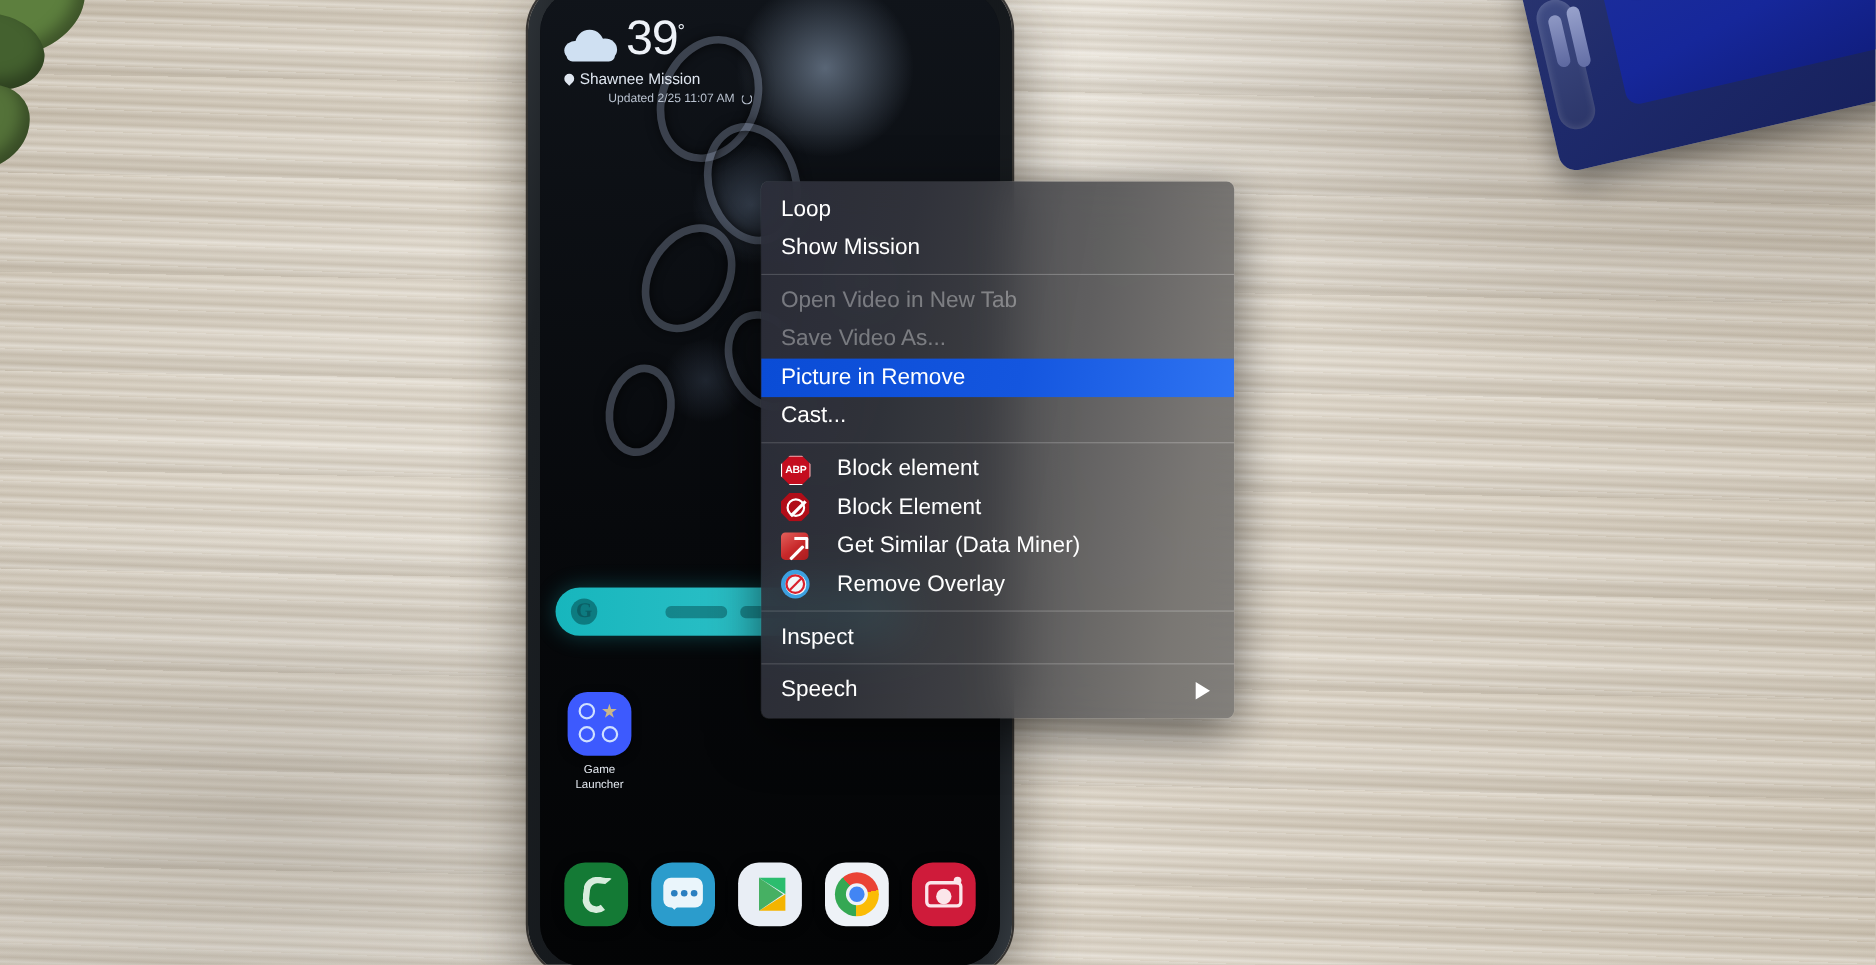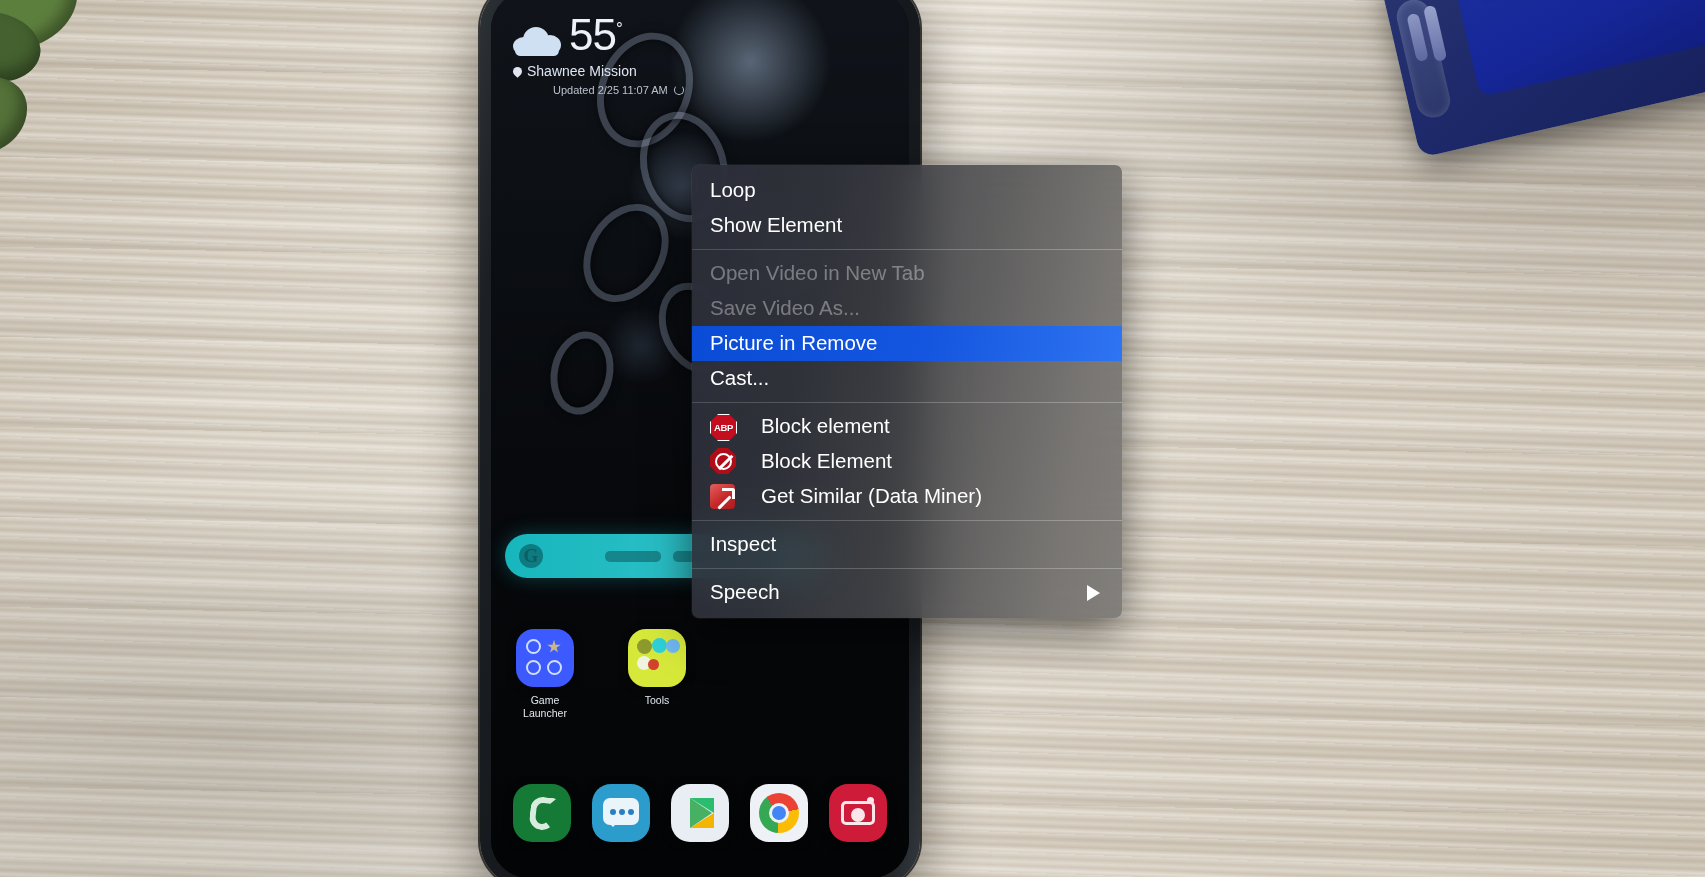--- a/index.html
+++ b/index.html
@@ -266,7 +266,7 @@
               <span class="p pc"></span>
               <span class="p pd"></span>
           </div>
-          <div class="temp"><span>55</span><sup>°</sup></div>
+          <div class="temp"><span>39</span><sup>°</sup></div>
         </div>
         <div class="wloc">
           <span class="pin"></span>

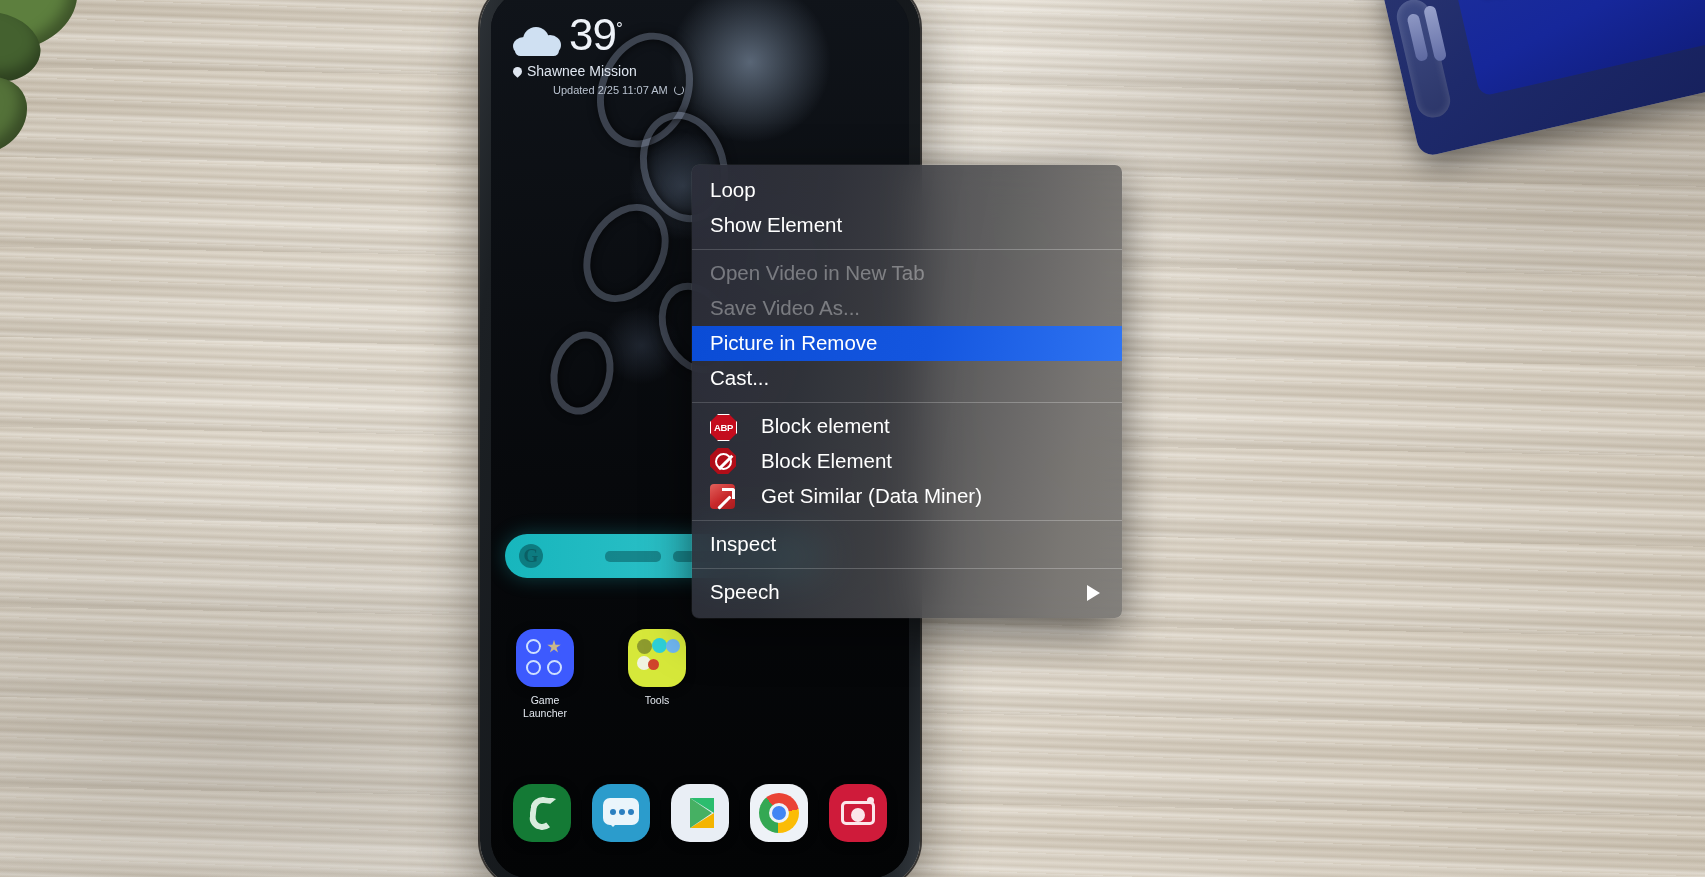--- a/index.html
+++ b/index.html
@@ -341,7 +341,7 @@
         <span class="txt">Loop</span>
       </div>
       <div class="mi">
-        <span class="txt">Show Element</span>
+        <span class="txt">Show Mission</span>
       </div>
       <div class="sep"></div>
       <div class="mi disabled">

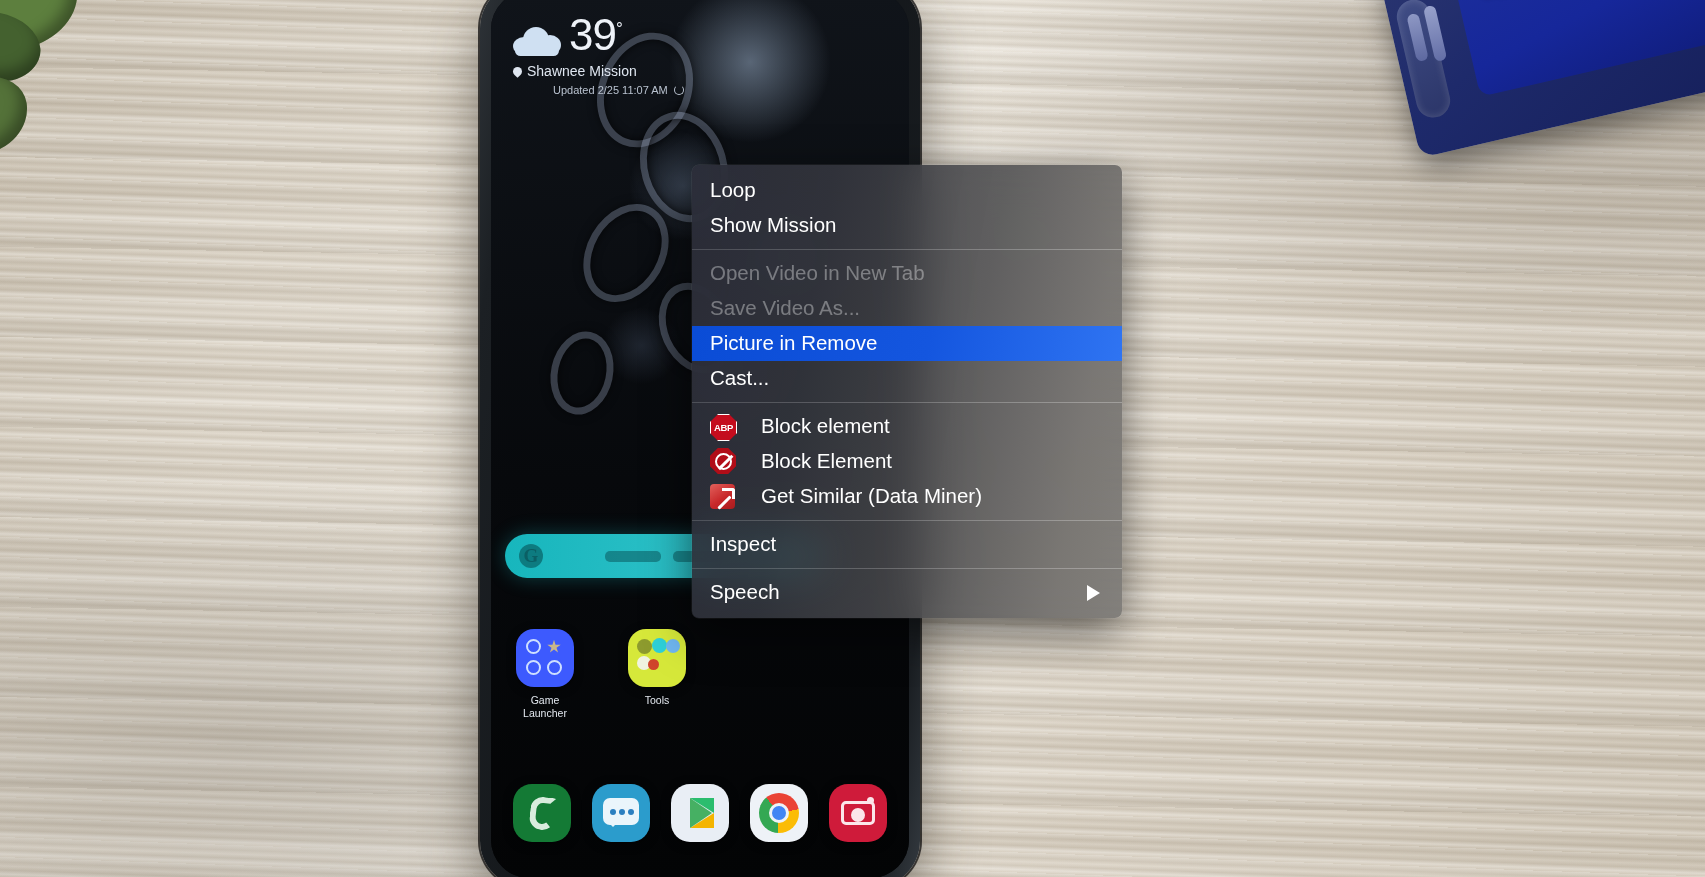--- a/index.html
+++ b/index.html
@@ -379,6 +379,14 @@
         </span>
         <span class="txt">Get Similar (Data Miner)</span>
       </div>
+      <div class="mi">
+        <span class="ico">
+          <span class="ico-ro">
+            <span class="inner"></span>
+          </span>
+        </span>
+        <span class="txt">Remove Overlay</span>
+      </div>
       <div class="sep"></div>
       <div class="mi">
         <span class="txt">Inspect</span>

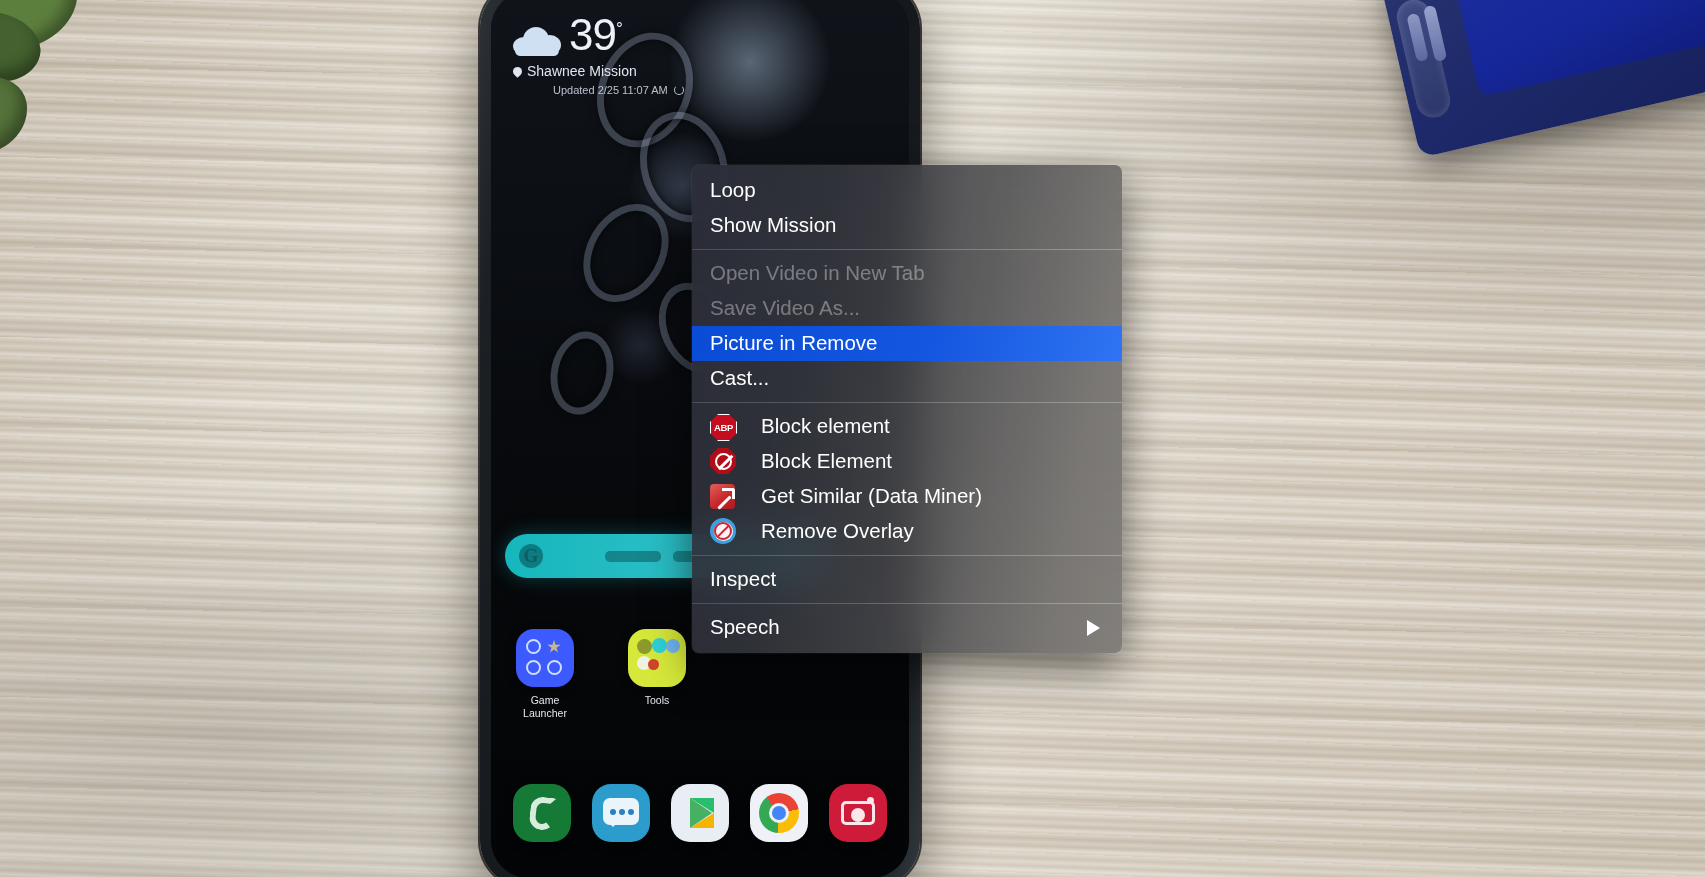--- a/index.html
+++ b/index.html
@@ -297,16 +297,6 @@
             <div>Launcher</div>
           </div>
         </div>
-        <div class="app">
-          <div class="tile tile-tools">
-            <i class="ti1"></i>
-              <i class="ti2"></i>
-              <i class="ti3"></i>
-              <i class="ti4"></i>
-              <i class="ti5"></i>
-          </div>
-          <div class="lbl">Tools</div>
-        </div>
       </div>
 
       <div class="dock">

